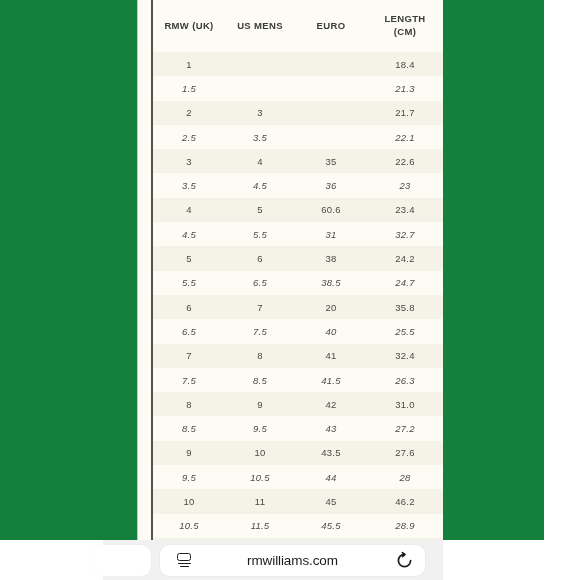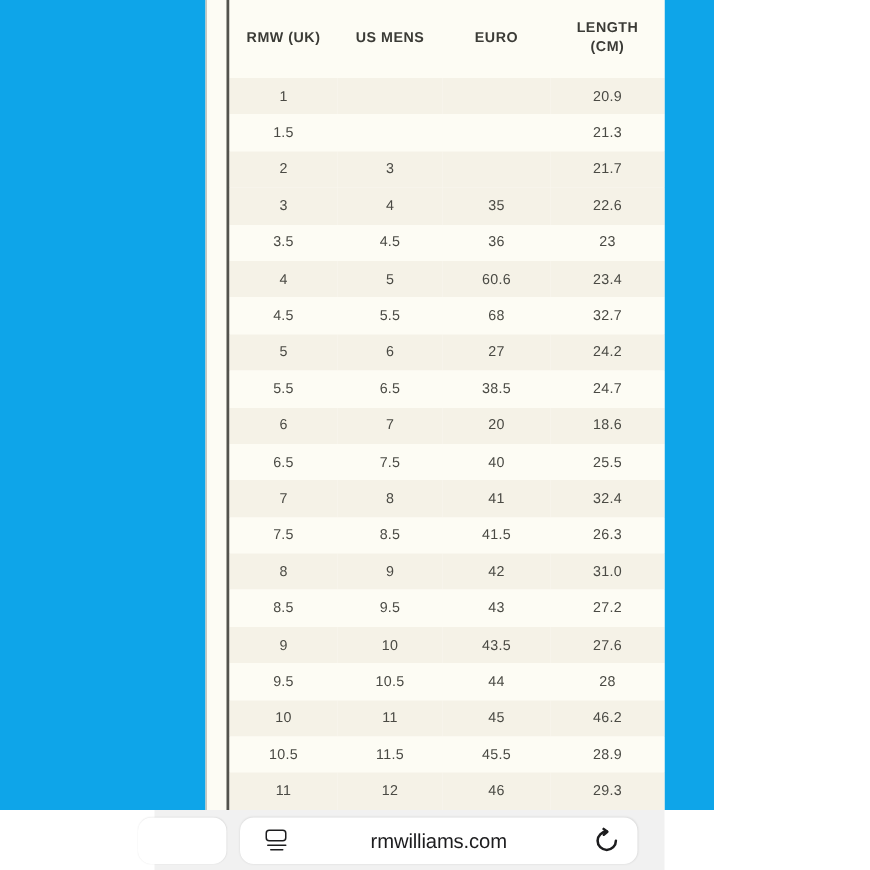--- a/index.html
+++ b/index.html
@@ -27,9 +27,9 @@
     position: absolute;
     left: 0;
     top: 0;
-    width: 476px;
-    height: 540px;
-    background: #0ea5e9;
+    width: 544px;
+    height: 540px;
+    background: #15803d;
     overflow: hidden;
   }
 

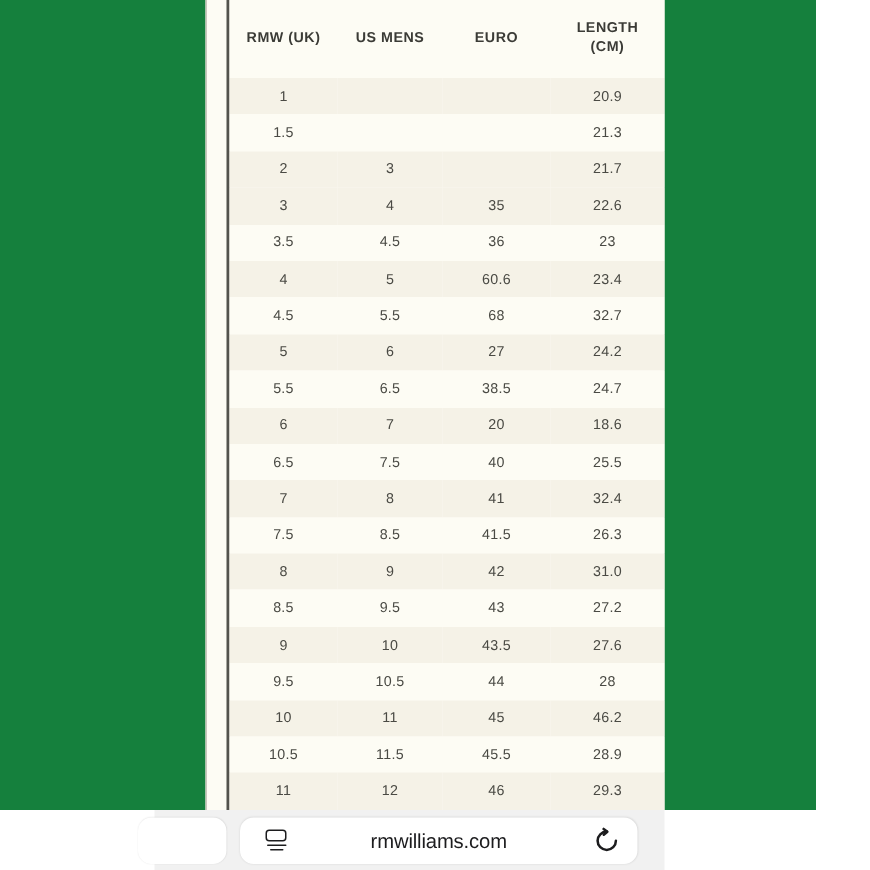--- a/index.html
+++ b/index.html
@@ -241,7 +241,7 @@
             <td>1</td>
             <td></td>
             <td></td>
-            <td>20.9</td>
+            <td>18.4</td>
           </tr>
           <tr class="even">
             <td>1.5</td>

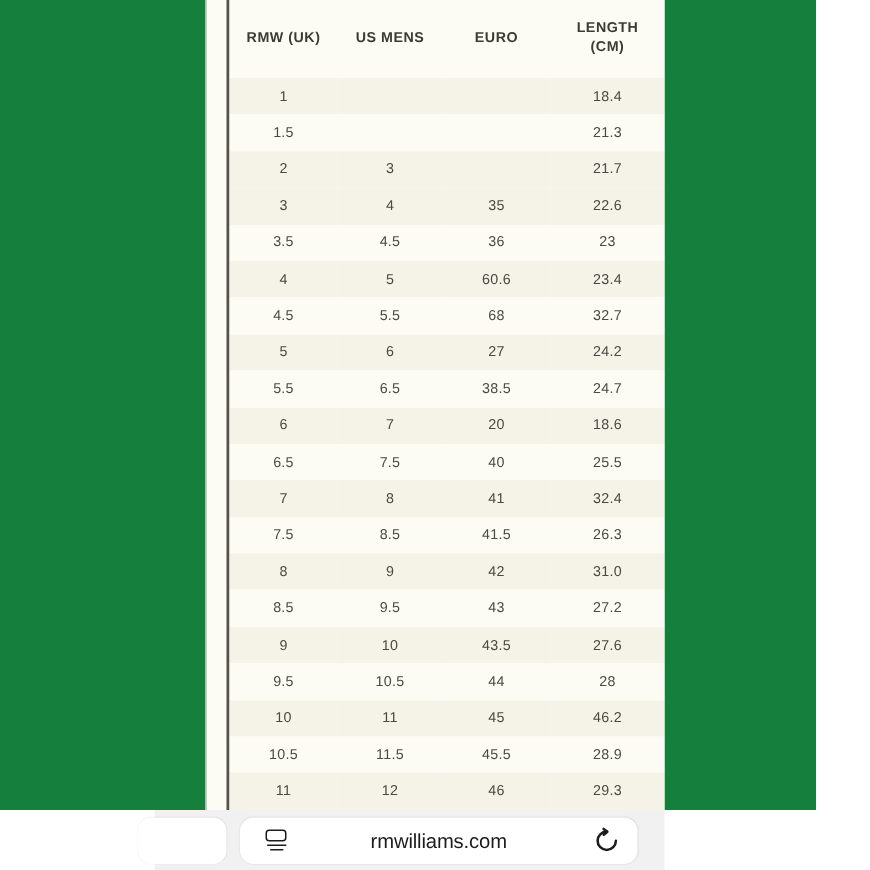--- a/index.html
+++ b/index.html
@@ -103,7 +103,7 @@
   }
 
   #size-table tbody tr.odd  td { background: #f5f2e7; }
-  #size-table tbody tr.even td { background: #fdfcf4; }
+  #size-table tbody tr.even td { background: #fdfcf4; font-style: italic; }
 
   
   #browser-bar {

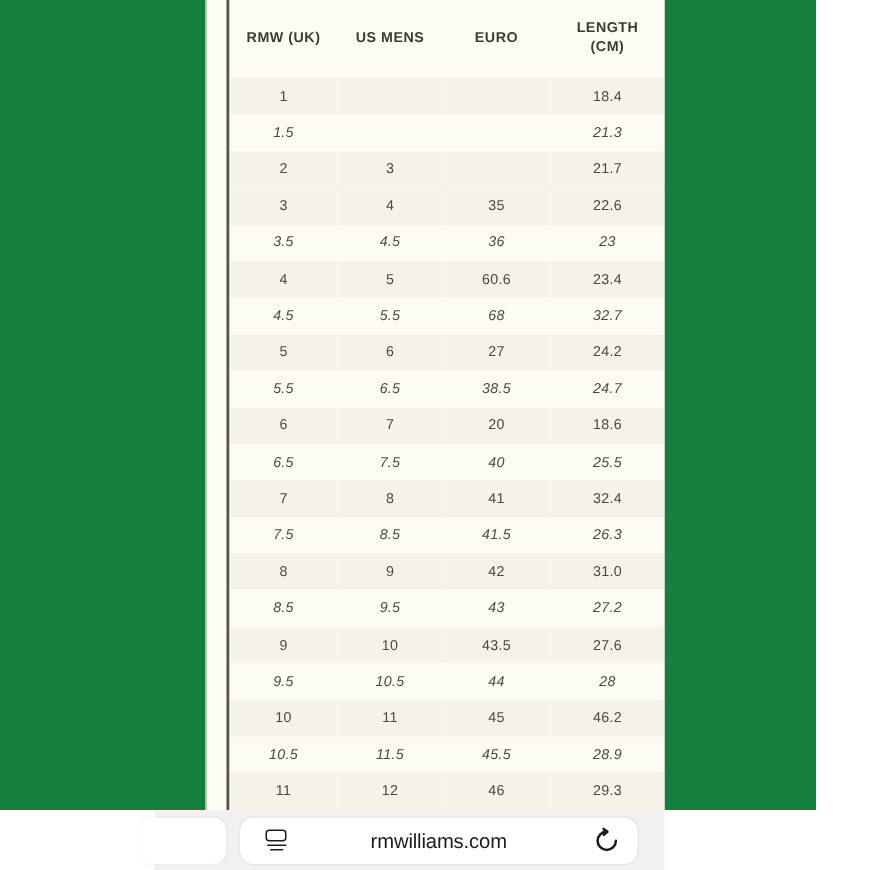--- a/index.html
+++ b/index.html
@@ -255,6 +255,12 @@
             <td></td>
             <td>21.7</td>
           </tr>
+          <tr class="even">
+            <td>2.5</td>
+            <td>3.5</td>
+            <td></td>
+            <td>22.1</td>
+          </tr>
           <tr class="odd">
             <td>3</td>
             <td>4</td>

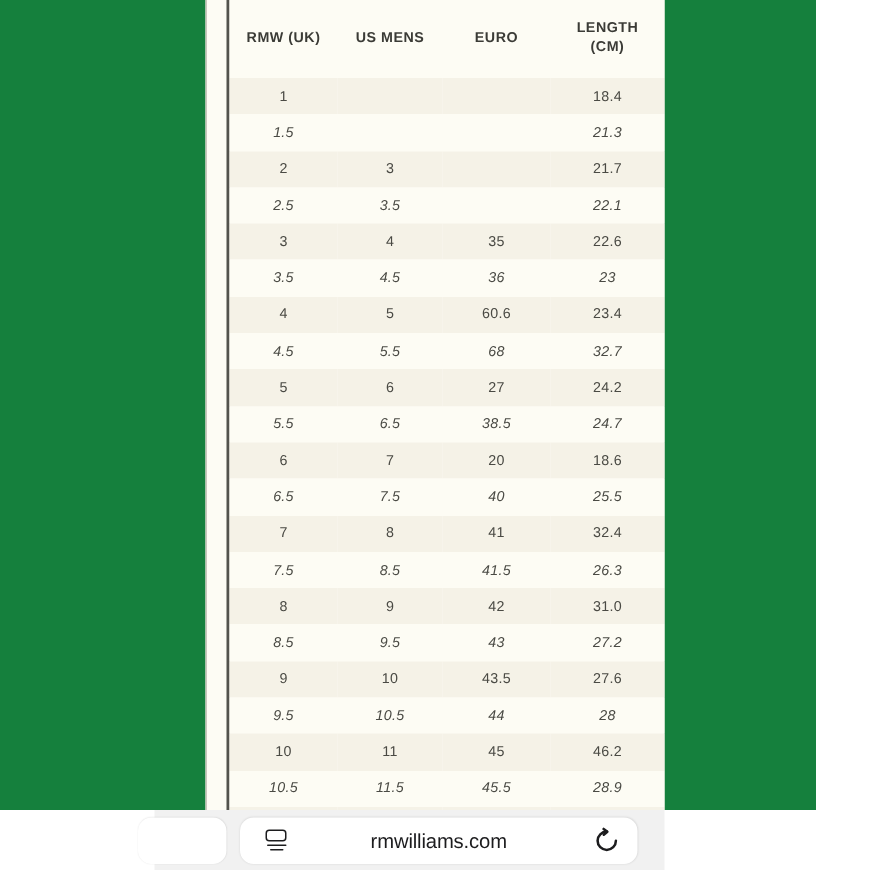--- a/index.html
+++ b/index.html
@@ -282,7 +282,7 @@
           <tr class="even">
             <td>4.5</td>
             <td>5.5</td>
-            <td>68</td>
+            <td>31</td>
             <td>32.7</td>
           </tr>
           <tr class="odd">

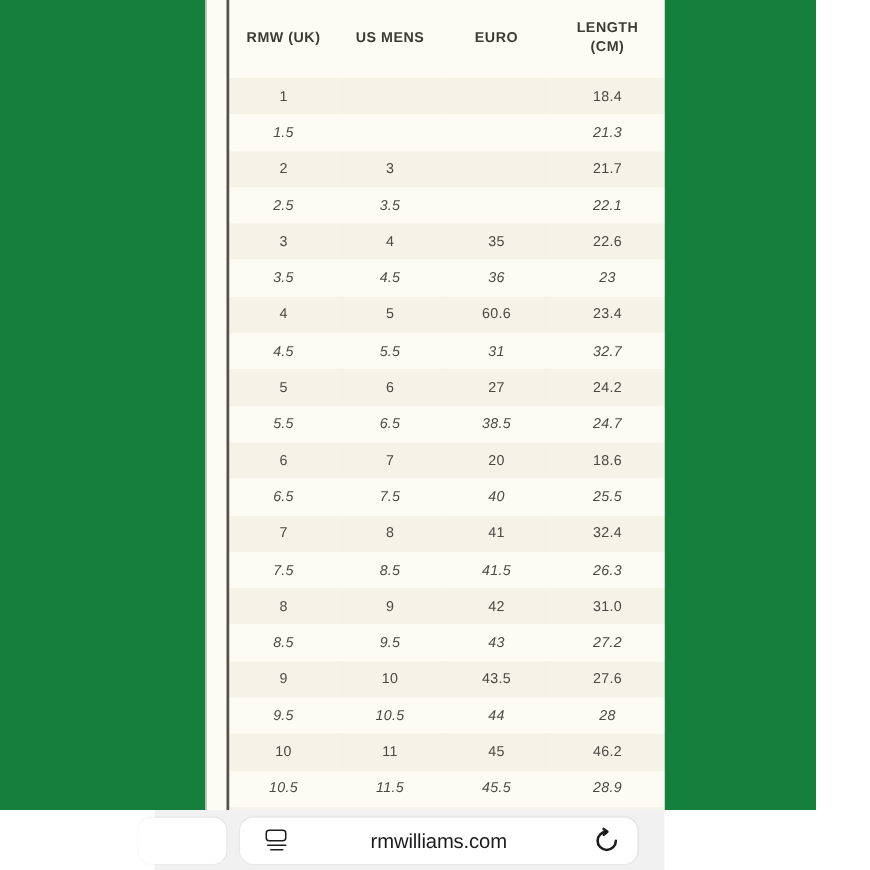--- a/index.html
+++ b/index.html
@@ -288,7 +288,7 @@
           <tr class="odd">
             <td>5</td>
             <td>6</td>
-            <td>27</td>
+            <td>38</td>
             <td>24.2</td>
           </tr>
           <tr class="even">

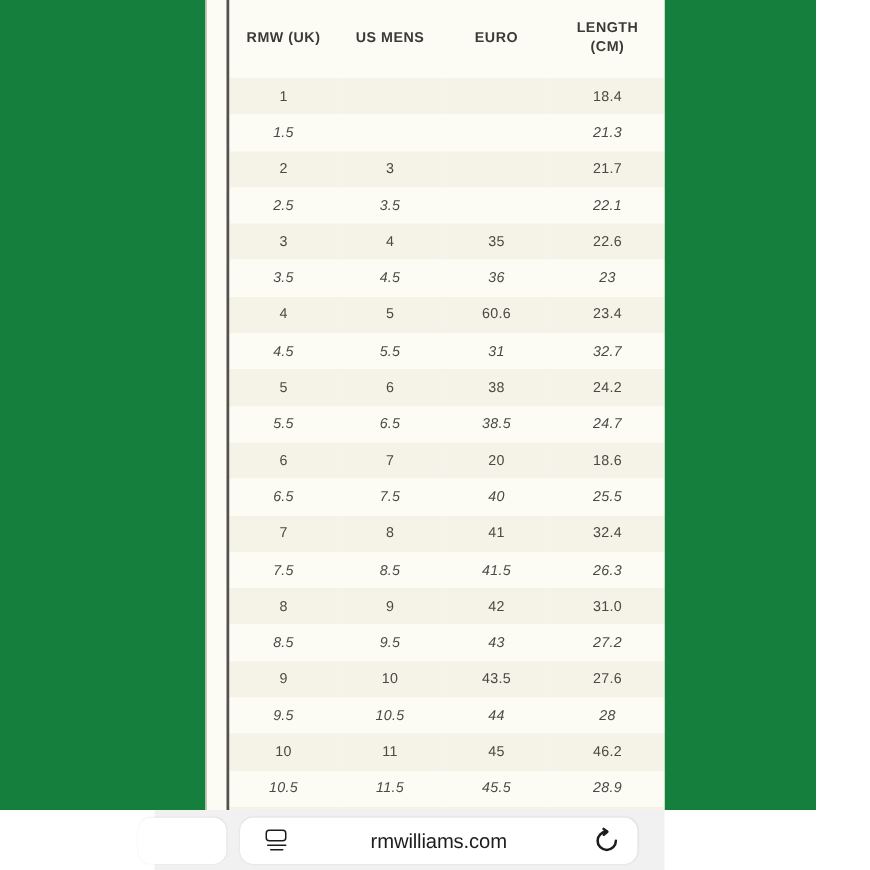--- a/index.html
+++ b/index.html
@@ -301,7 +301,7 @@
             <td>6</td>
             <td>7</td>
             <td>20</td>
-            <td>18.6</td>
+            <td>35.8</td>
           </tr>
           <tr class="even">
             <td>6.5</td>

